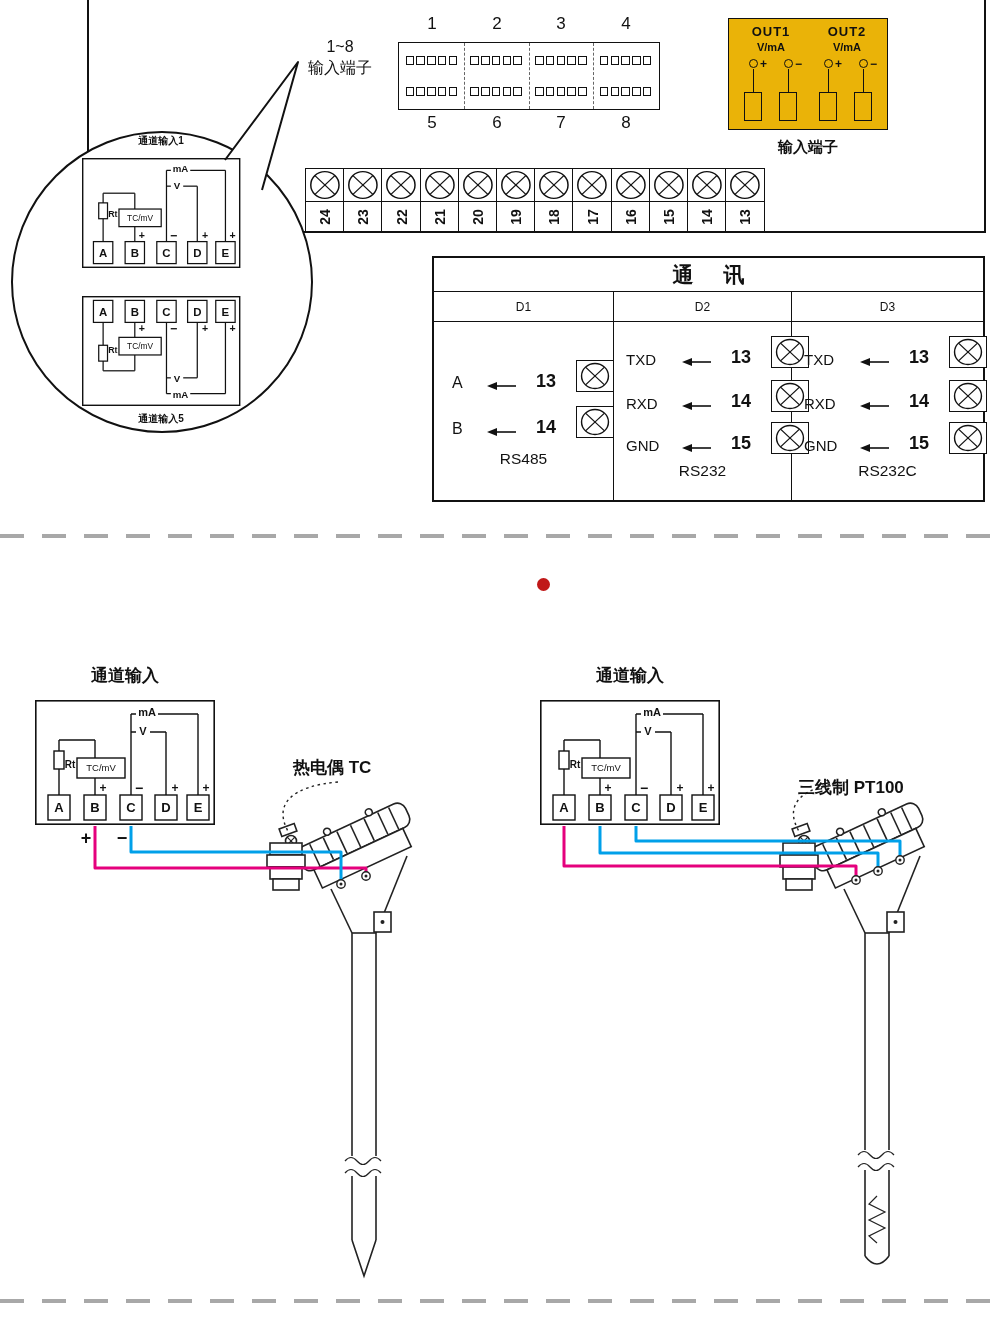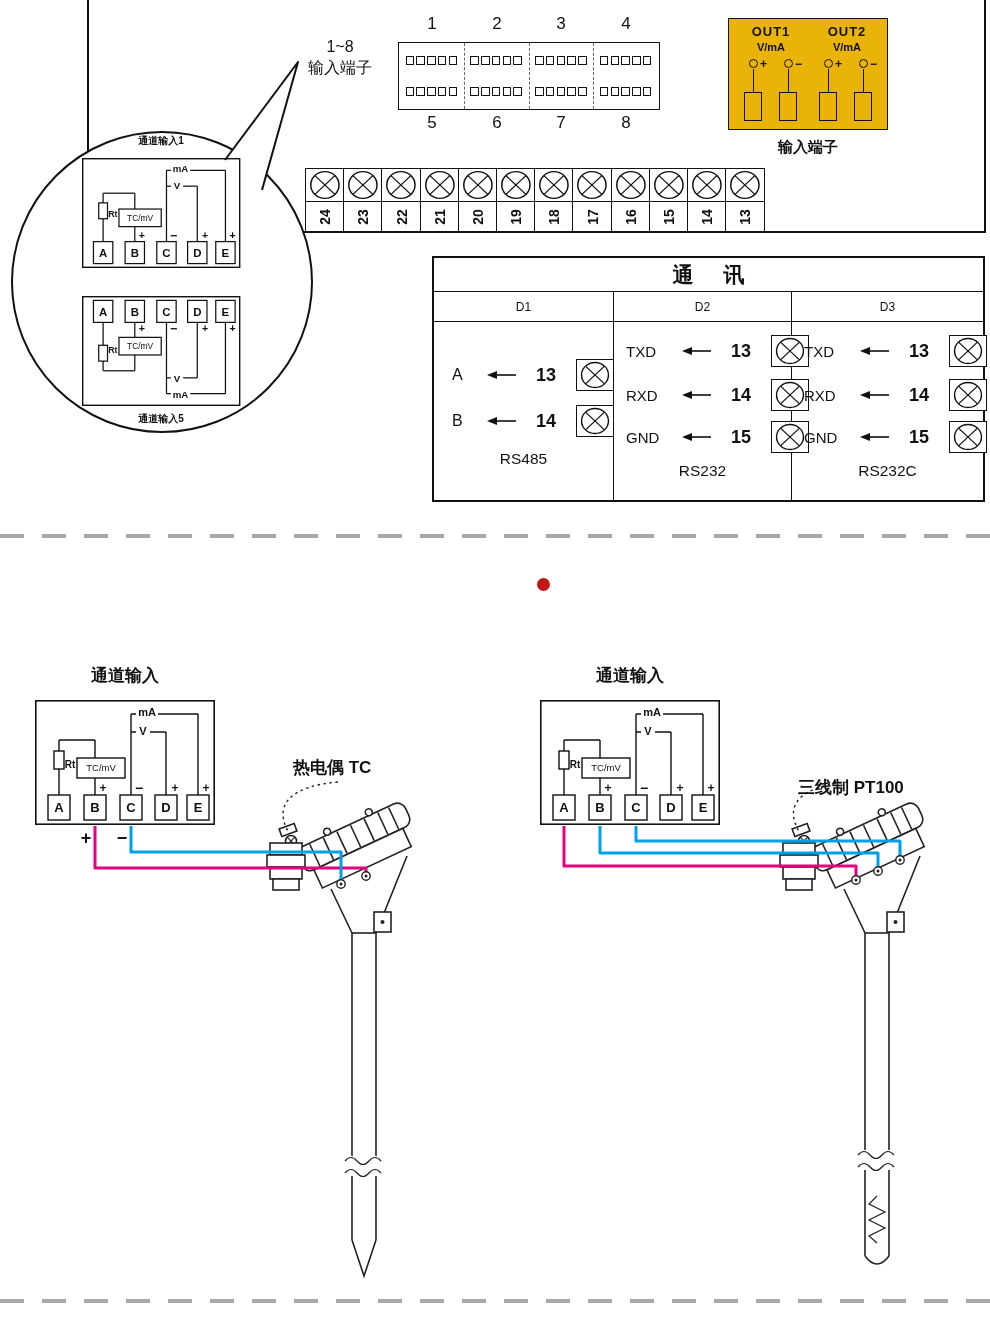--- a/index.html
+++ b/index.html
@@ -44,7 +44,7 @@
   .comm-body{display:grid;grid-template-columns:180px 178px 1fr;height:178px}
   .comm-col{position:relative;border-right:1.6px solid #111}
   .comm-col:last-child{border-right:none}
-  .comm-row{position:absolute;display:flex;align-items:center;gap:19px;height:34px}
+  .comm-row{position:absolute;display:flex;align-items:flex-end;gap:19px;height:34px}
   .sig{font-size:15px;min-width:36px}
   .sig-narrow{min-width:15px;font-size:16px}
   .num{font-size:18px;font-weight:700;min-width:22px;text-align:center}

